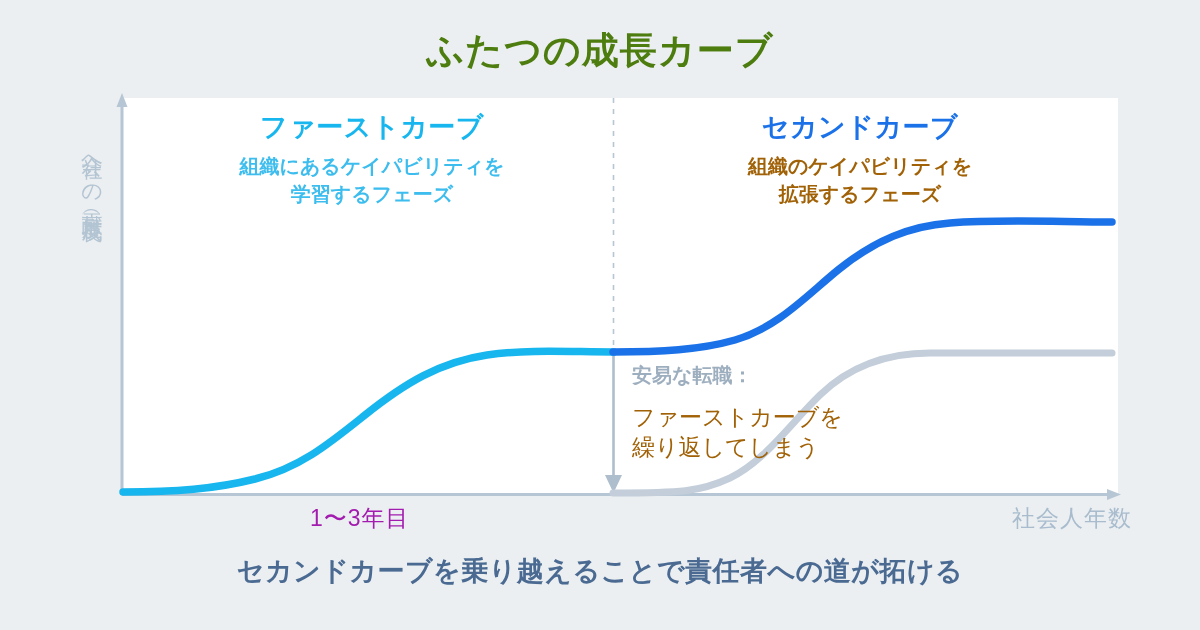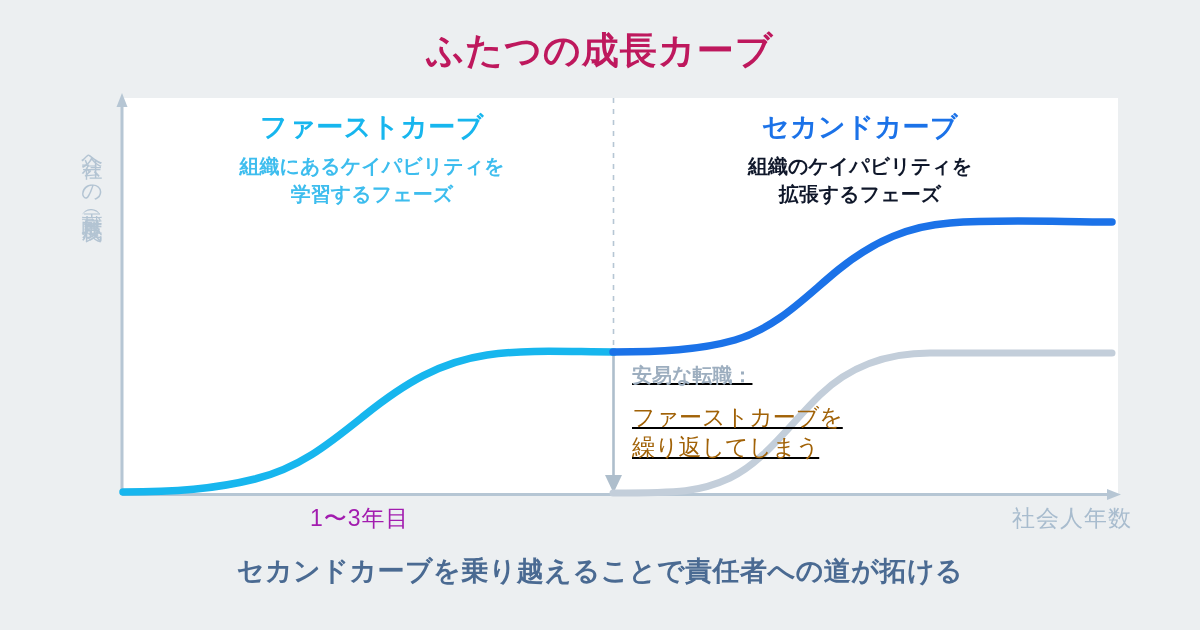--- a/index.html
+++ b/index.html
@@ -31,7 +31,7 @@
     text-align: center;
     font-size: 37px;
     font-weight: bold;
-    color: #be185d;
+    color: #4d7c0f;
     letter-spacing: 1px;
     white-space: nowrap;
   }

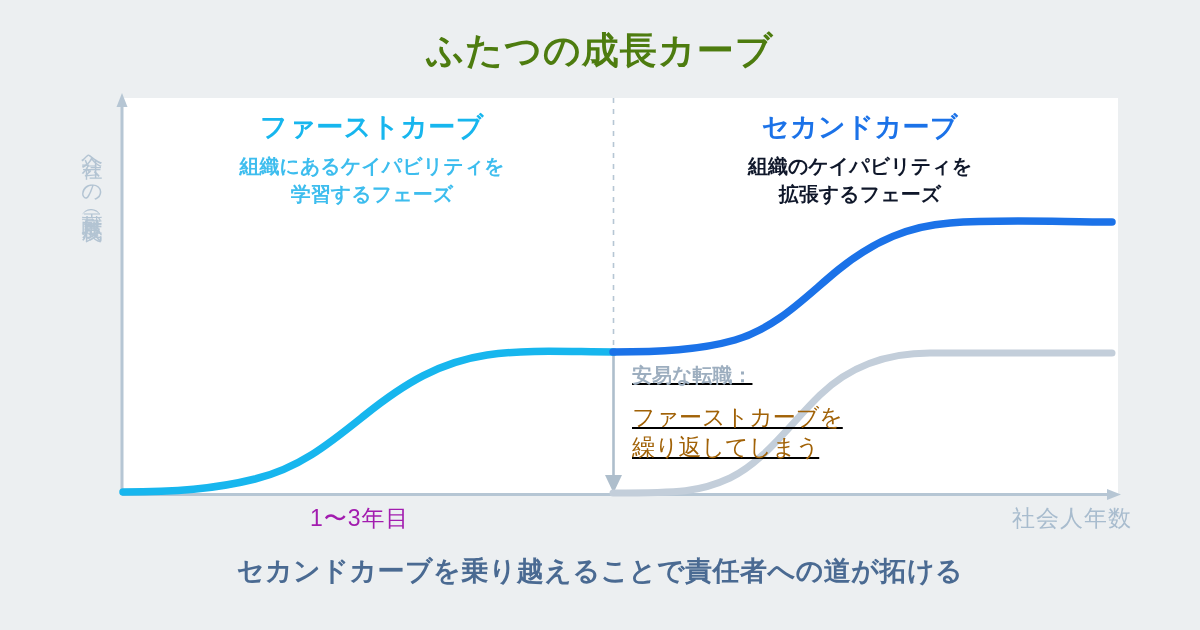--- a/index.html
+++ b/index.html
@@ -98,7 +98,7 @@
 
   .phase-second { left: 640px; top: 113px; width: 440px; }
   .phase-second .phase-title { color: #1B72E8; }
-  .phase-second .phase-desc  { color: #0f172a; }
+  .phase-second .phase-desc  { color: #a16207; }
 
   
   .warning {

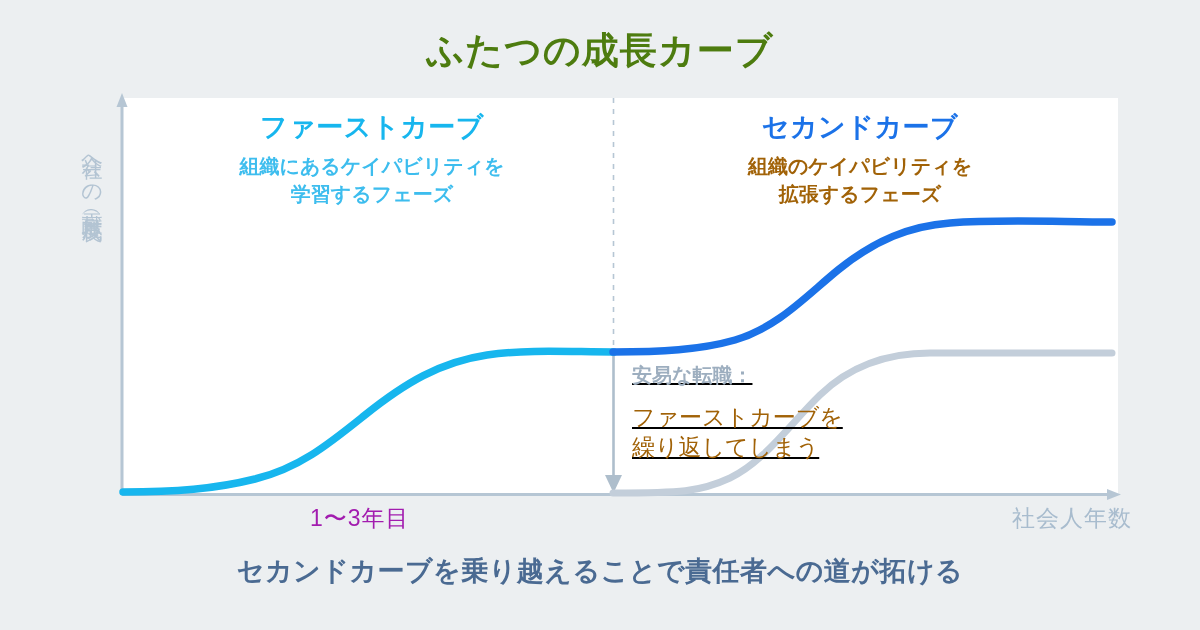--- a/index.html
+++ b/index.html
@@ -107,7 +107,6 @@
     top: 362px;
     width: 240px;
     text-align: left;
-    text-decoration: underline;
   }
   .warning-title {
     font-size: 20px;

